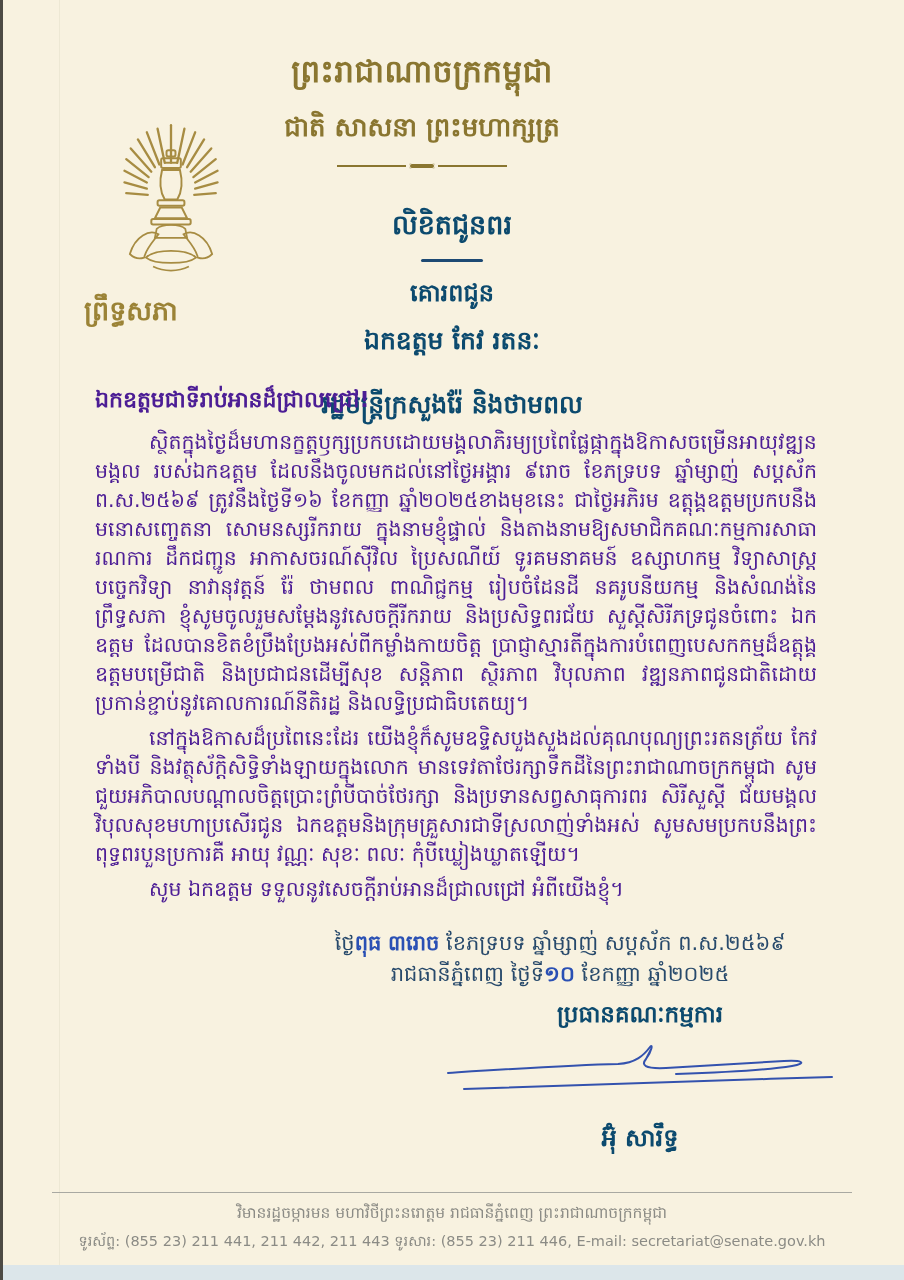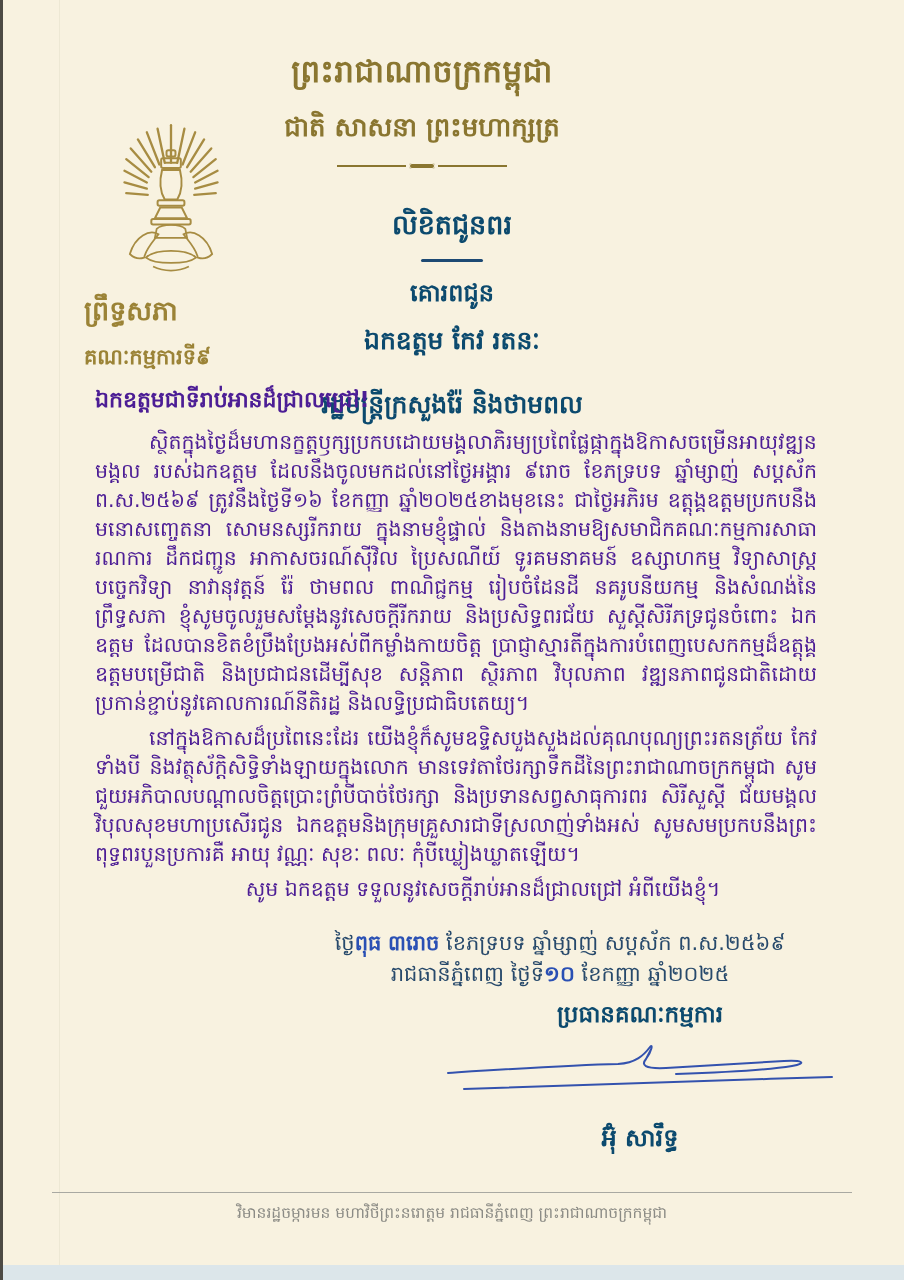--- a/index.html
+++ b/index.html
@@ -117,7 +117,6 @@
       </g>
     </svg>
     <div class="sender-inst">ព្រឹទ្ធសភា</div>
-    <div class="sender-comm">គណៈកម្មការទី៩</div>
   </div>
 
   <div class="letterhead">

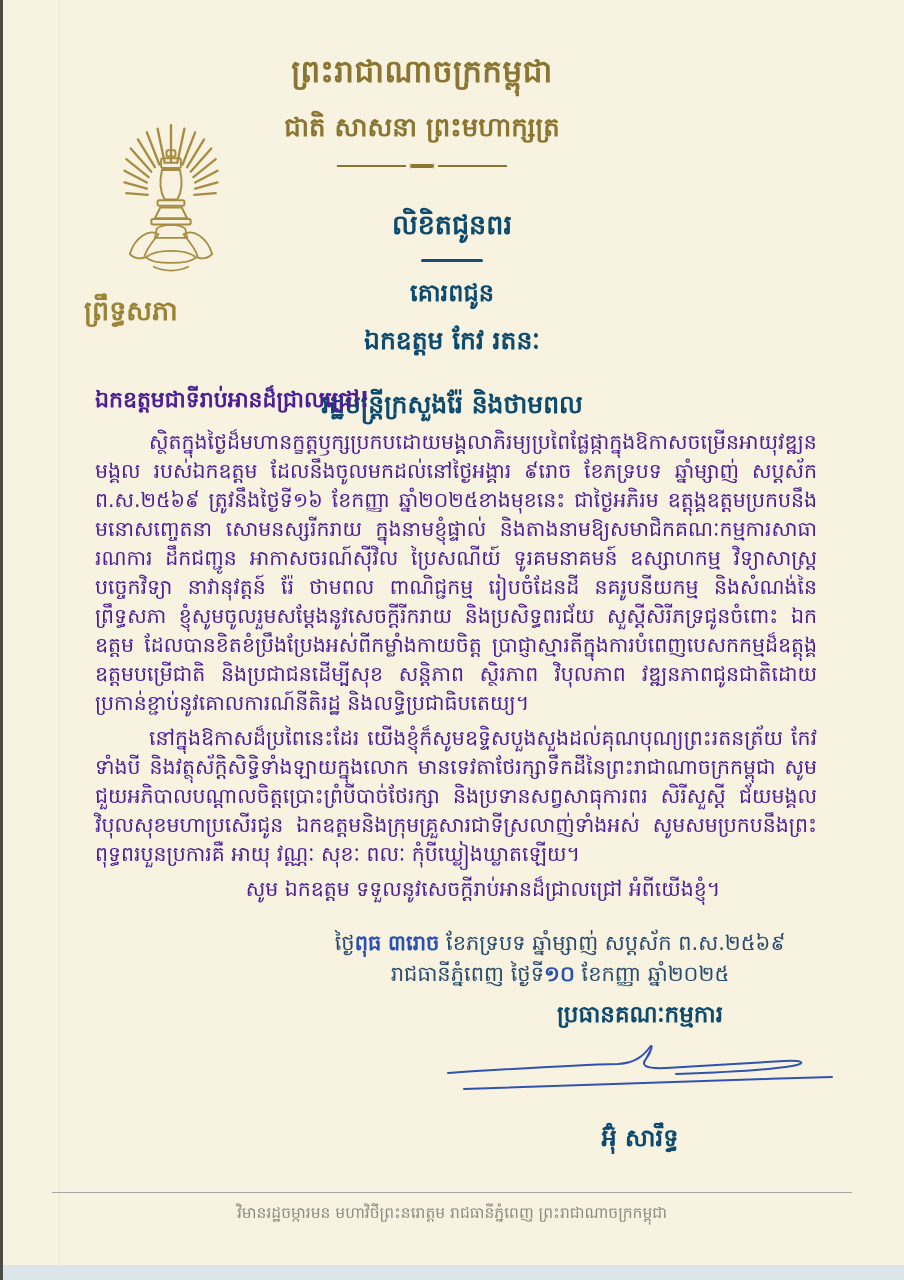--- a/index.html
+++ b/index.html
@@ -44,7 +44,7 @@
   .body-block{position:absolute;left:95px;top:386px;width:722px;color:#4c1d95;}
   .greeting{font-size:22px;font-weight:bold;margin-bottom:10px;}
   .para{font-size:20.5px;line-height:29px;text-align:justify;text-indent:54px;margin:0 0 6px 0;}
-  .closing{font-size:20.5px;line-height:29px;text-indent:54px;margin-top:2px;text-align:center;}
+  .closing{font-size:20.5px;line-height:29px;text-indent:54px;margin-top:2px;}
 
   
   .dateline{position:absolute;left:260px;top:928px;width:600px;text-align:center;color:#27496b;font-size:21px;line-height:31px;}

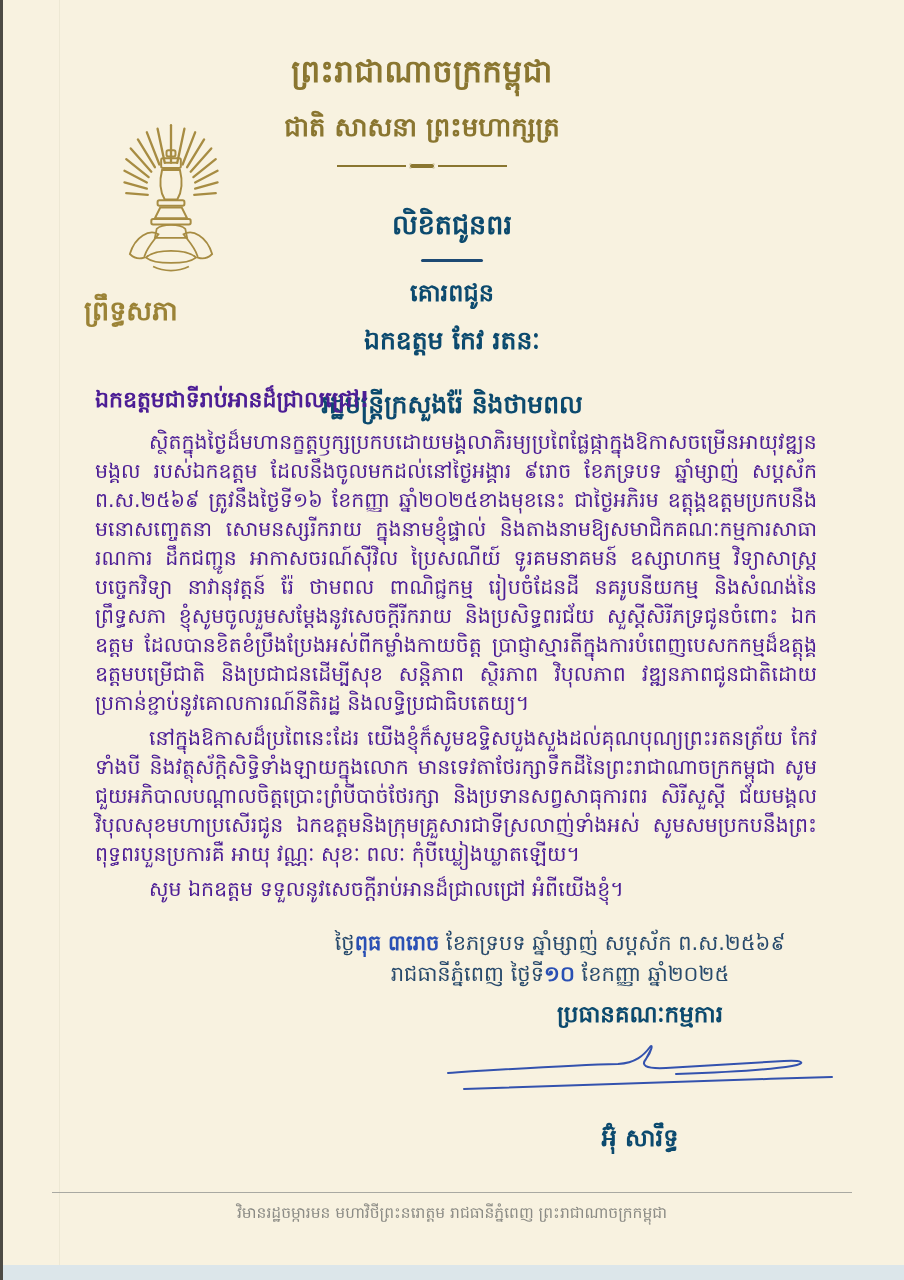--- a/index.html
+++ b/index.html
@@ -160,6 +160,7 @@
   <div class="footer">
     <div class="footer-rule"></div>
     <div class="footer-address">វិមានរដ្ឋចម្ការមន មហាវិថីព្រះនរោត្តម រាជធានីភ្នំពេញ ព្រះរាជាណាចក្រកម្ពុជា</div>
+    <div class="footer-contact">ទូរស័ព្ទ: (855 23) 211 441, 211 442, 211 443 ទូរសារ: (855 23) 211 446, E-mail: secretariat@senate.gov.kh</div>
   </div>
 
   <div class="scan-strip-bottom"></div>

